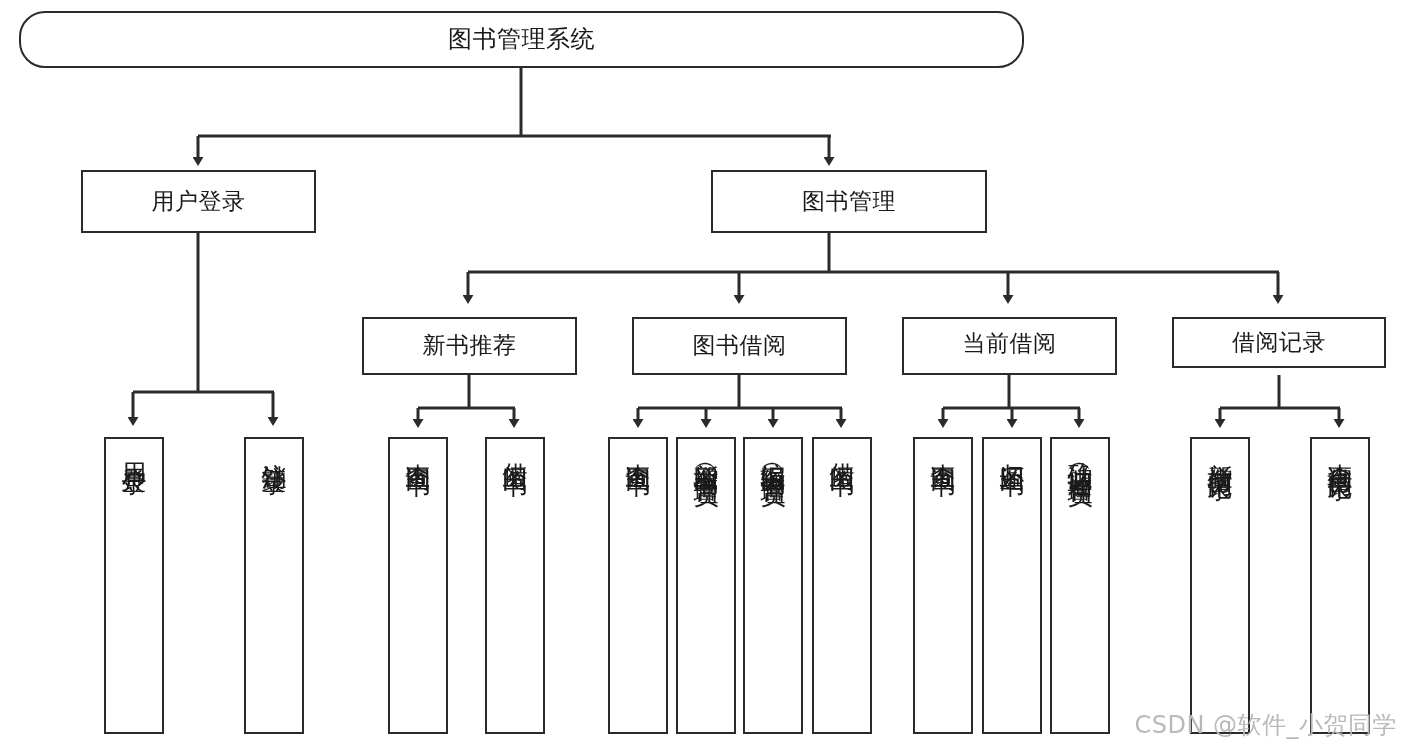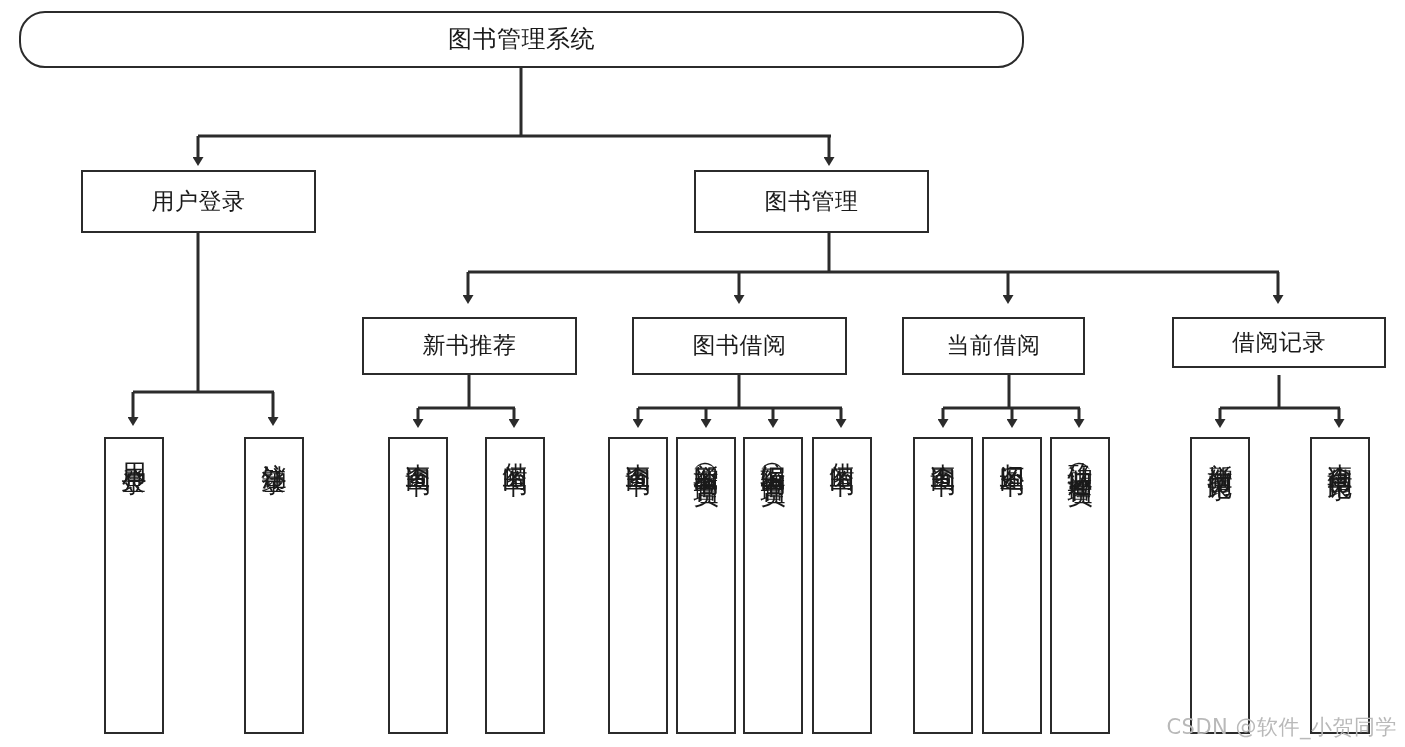--- a/index.html
+++ b/index.html
@@ -136,7 +136,7 @@
   <div class="node h" style="left:81px; top:170px; width:235px; height:63px;">
     <span class="lbl">用户登录</span>
   </div>
-  <div class="node h" style="left:694px; top:170px; width:235px; height:63px;">
+  <div class="node h" style="left:711px; top:170px; width:276px; height:63px;">
     <span class="lbl">图书管理</span>
   </div>
 

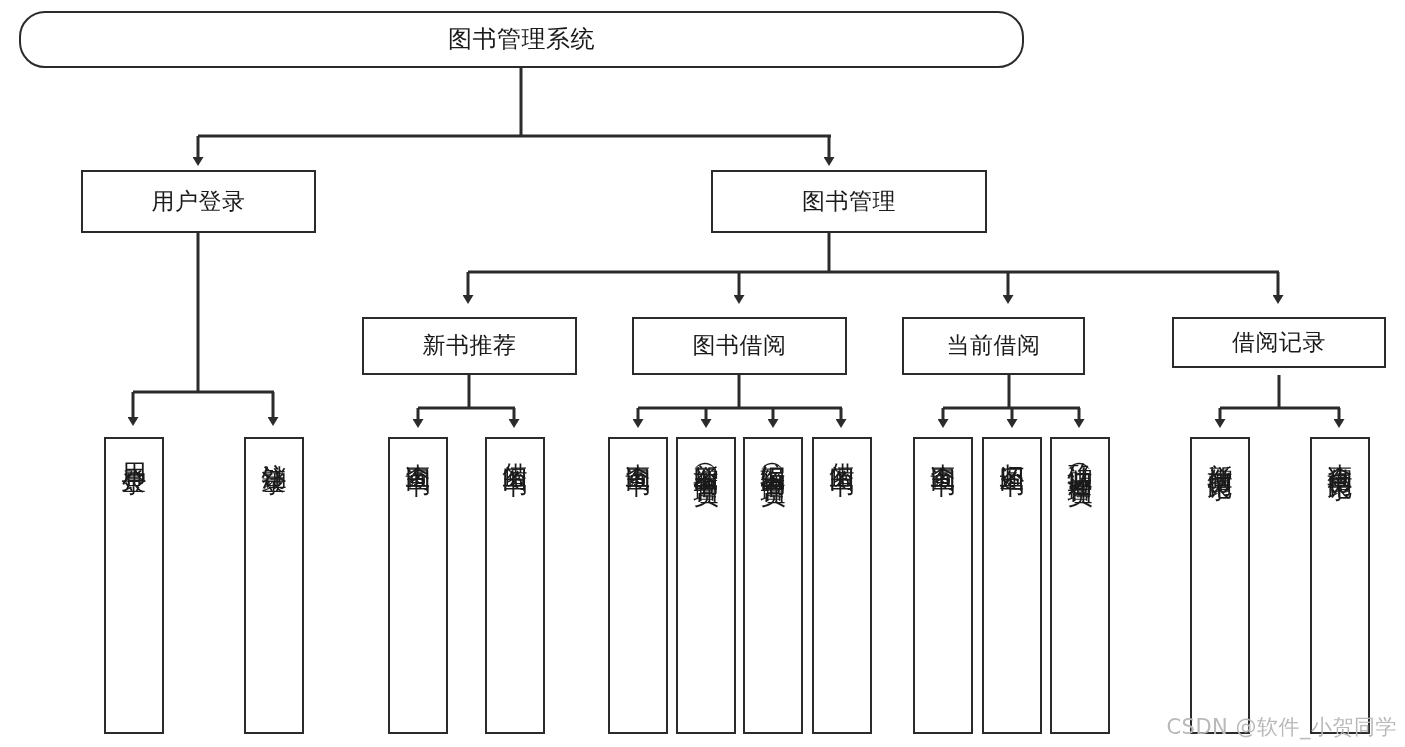--- a/index.html
+++ b/index.html
@@ -146,7 +146,7 @@
   <div class="node h" style="left:632px; top:317px; width:215px; height:58px;">
     <span class="lbl">图书借阅</span>
   </div>
-  <div class="node h" style="left:902px; top:317px; width:183px; height:58px;">
+  <div class="node h" style="left:902px; top:317px; width:215px; height:58px;font-family:Liberation Mono, monospace;">
     <span class="lbl">当前借阅</span>
   </div>
   <div class="node h" style="left:1172px; top:317px; width:214px; height:51px;">

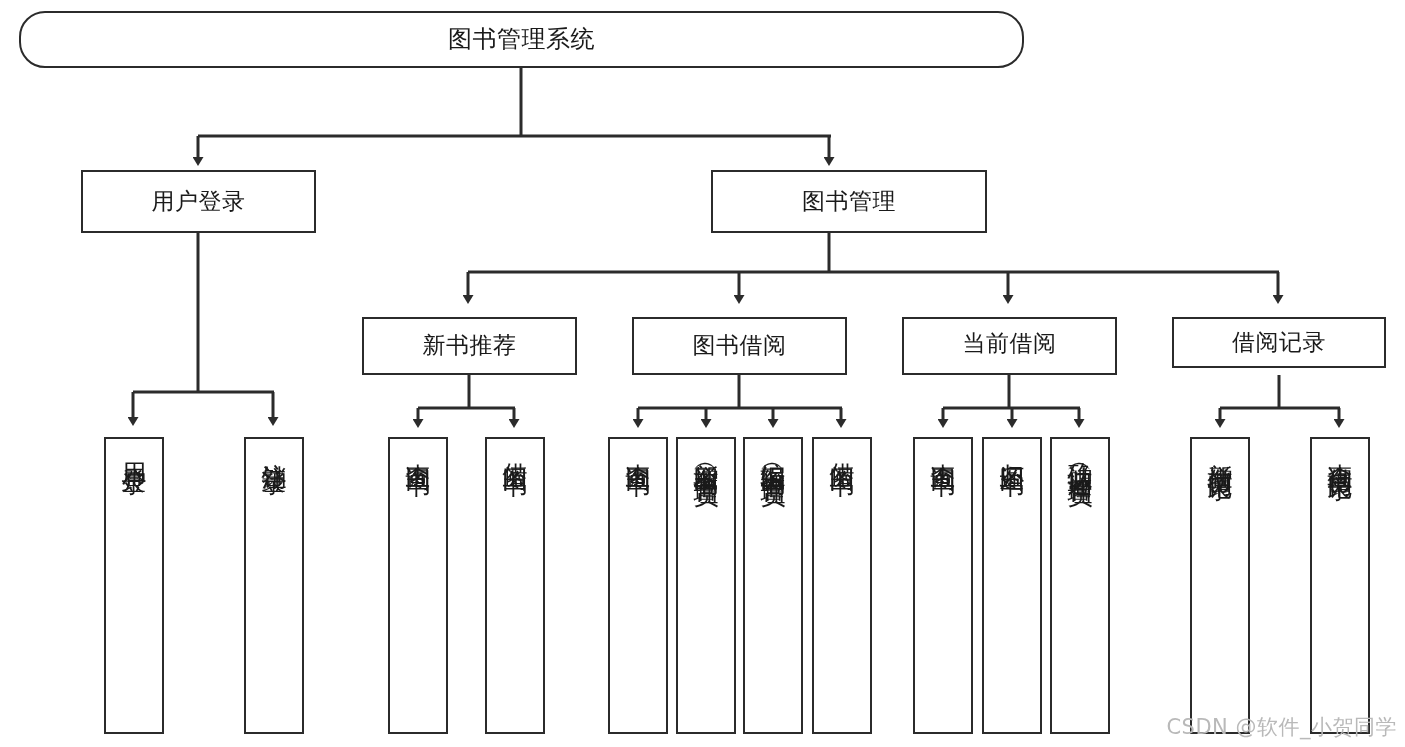--- a/index.html
+++ b/index.html
@@ -66,7 +66,7 @@
     position: absolute;
     right: 8px;
     bottom: 6px;
-    font-size: 21px;
+    font-size: 24px;
     color: #b9b9b9;
     letter-spacing: 0.5px;
     z-index: 5;

